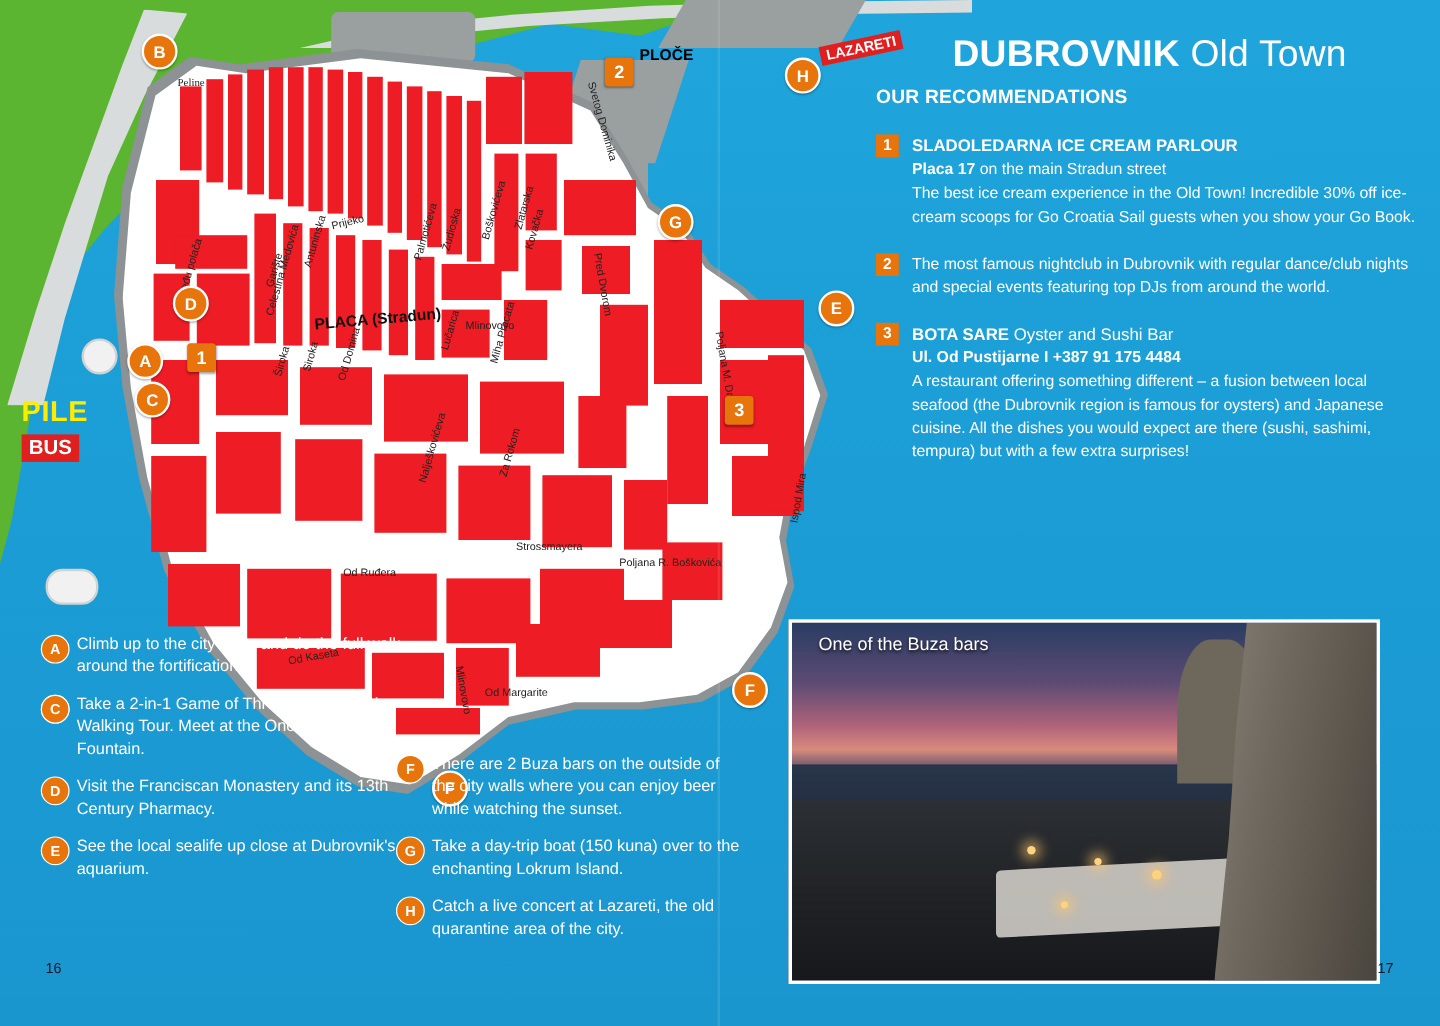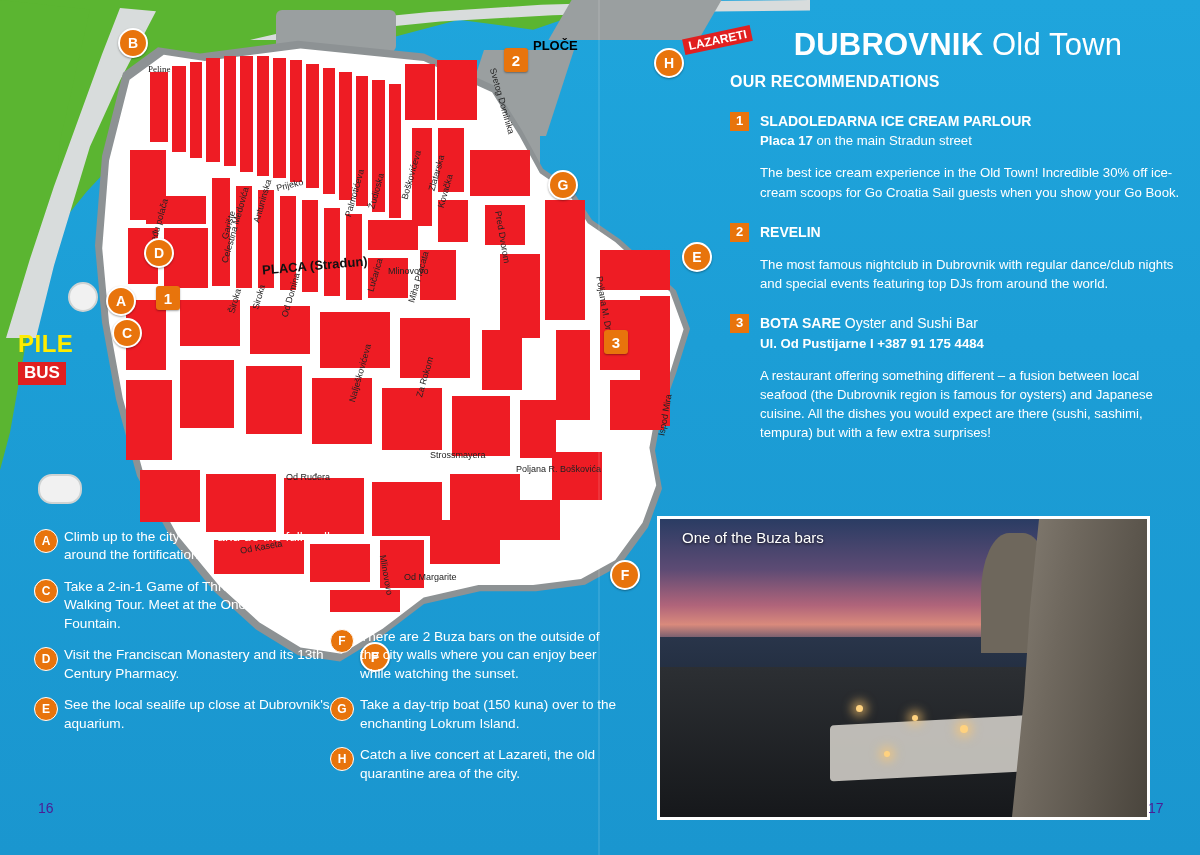--- a/index.html
+++ b/index.html
@@ -214,7 +214,7 @@
   .rec .title { font-weight: bold; font-size: 14px; }
   .rec .title .thin { font-weight: normal; }
   .rec .addr { font-weight: bold; }
-  .rec .body { margin-top: 13px; }
+  .rec .body { margin-top: 1px; }
   
   .tips {
     position: absolute;

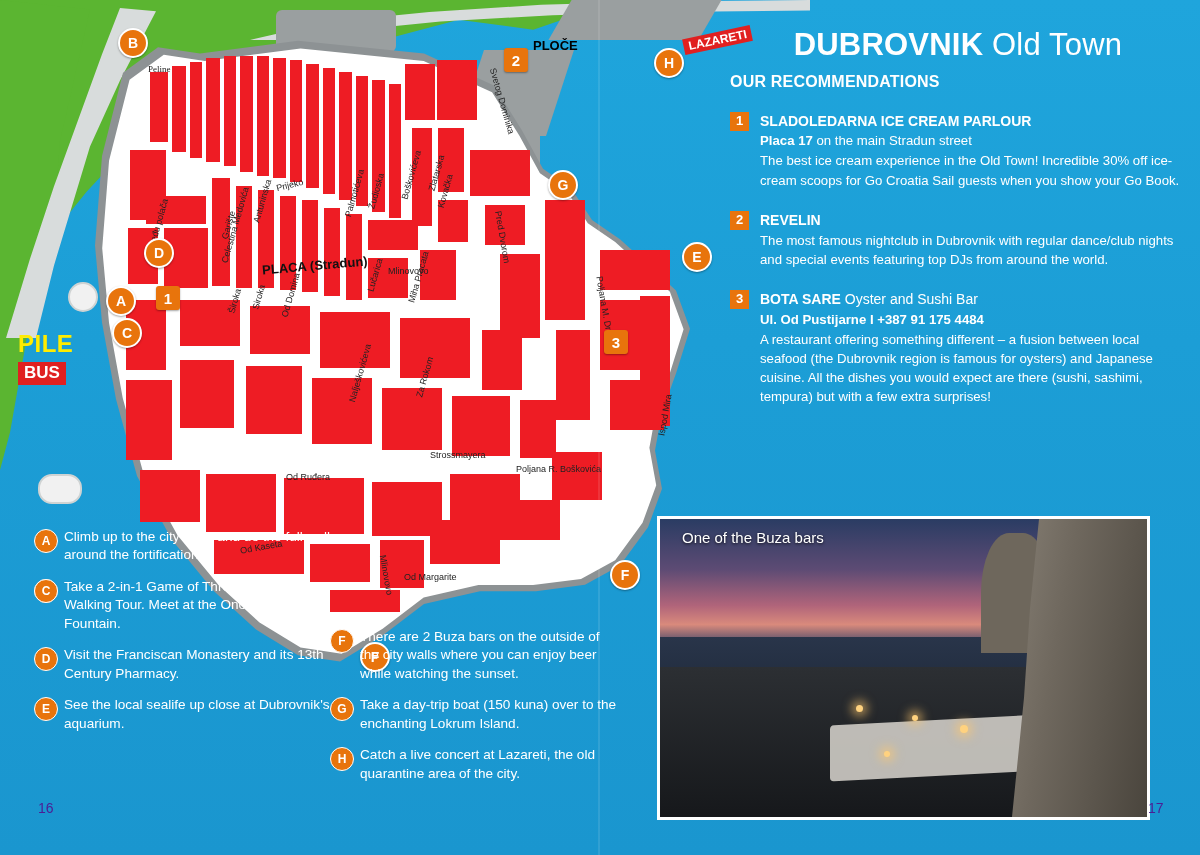--- a/index.html
+++ b/index.html
@@ -474,7 +474,6 @@
 
     <div class="rec">
       <div class="num">2</div>
-      <div class="title"><span>REVELIN</span><span class="thin"></span></div>
       <div class="body">The most famous nightclub in Dubrovnik with regular dance/club nights and special events featuring top DJs from around the world.</div>
     </div>
 

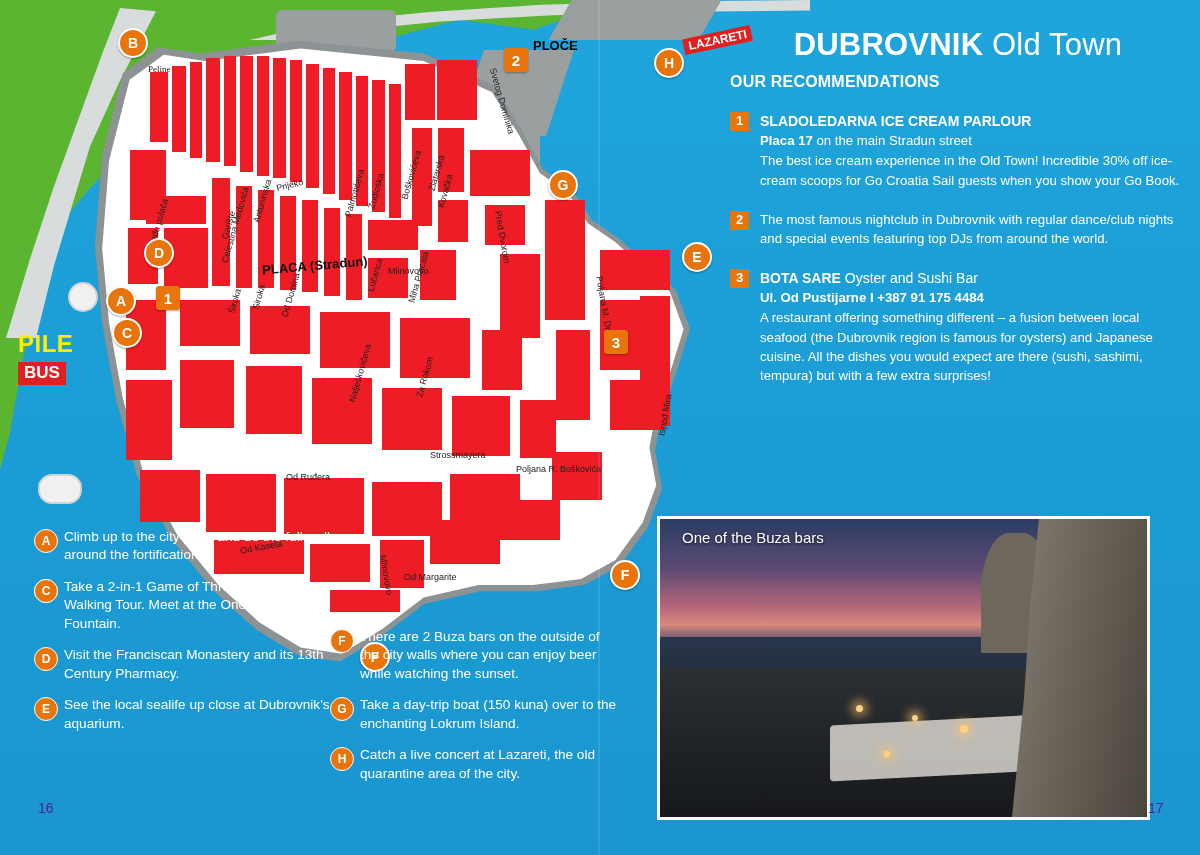--- a/index.html
+++ b/index.html
@@ -310,8 +310,8 @@
   }
   .folio {
     position: absolute;
-    color: #4c1d95;
-    font-size: 14px;
+    color: #0f172a;
+    font-size: 12px;
   }
   .folio.left { left: 38px; top: 800px; }
   .folio.right { left: 1148px; top: 800px; }

